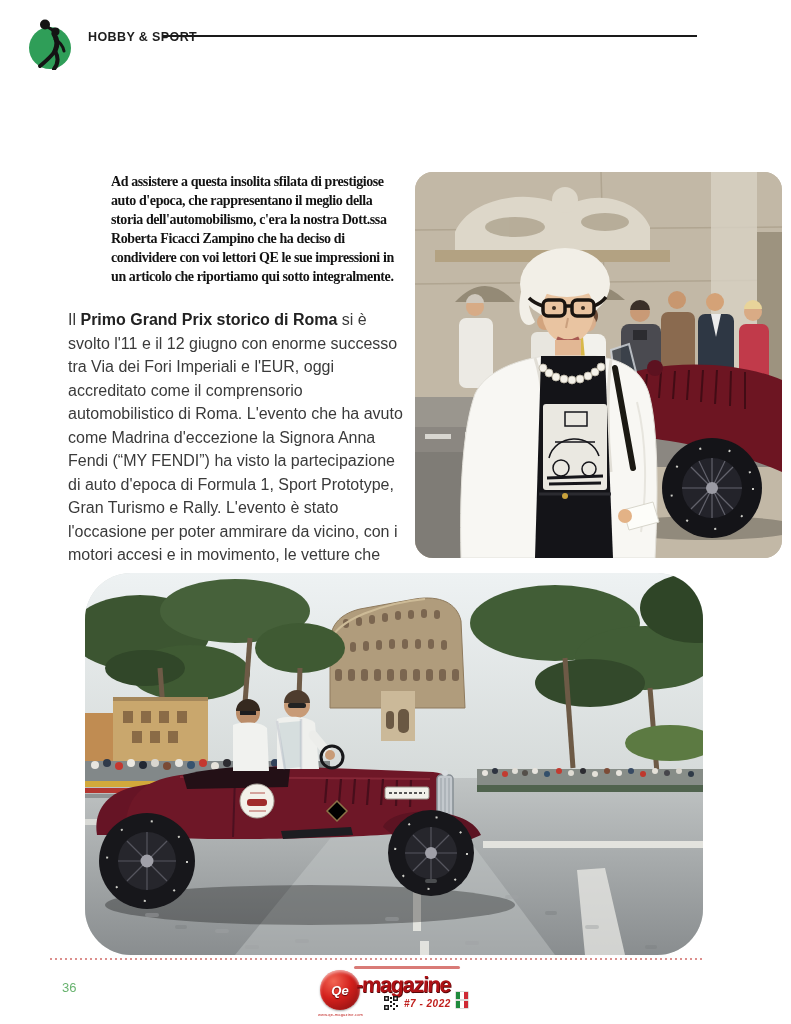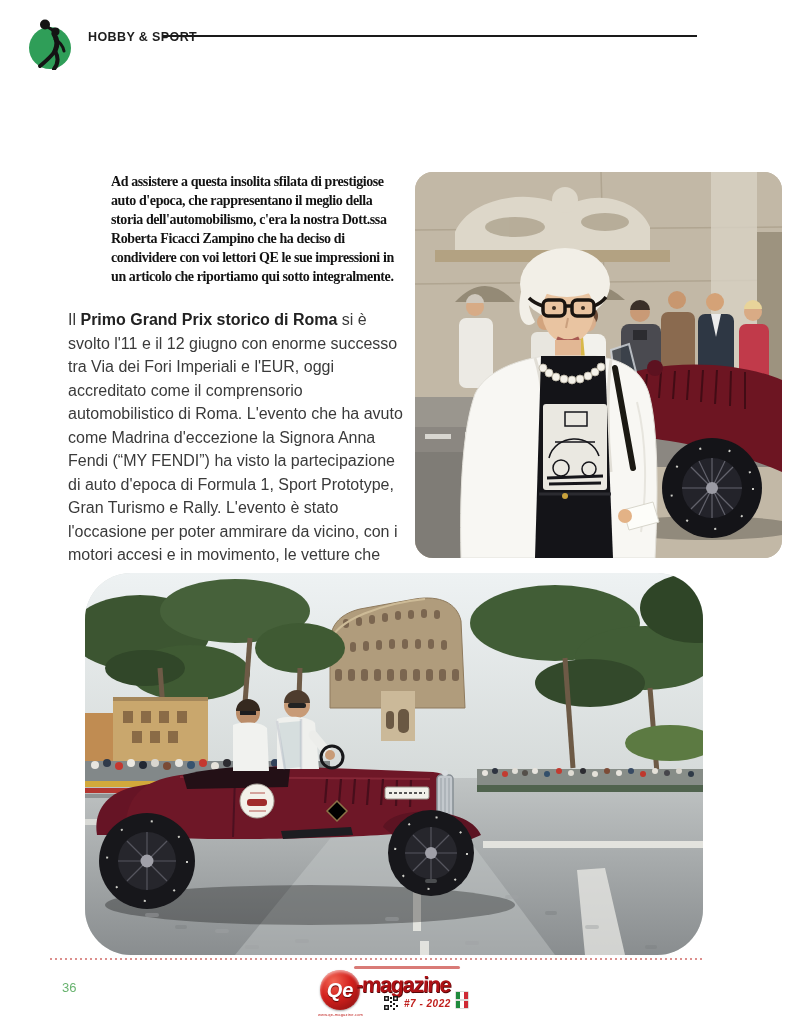--- a/index.html
+++ b/index.html
@@ -45,7 +45,7 @@
   .logo-circle{position:absolute;left:2px;top:8px;width:40px;height:40px;border-radius:50%;
         background:radial-gradient(circle at 34% 28%,#f26553 0%,#d3201c 45%,#7c0d0f 100%);
         box-shadow:0 1px 2px rgba(0,0,0,.35), inset 0 2px 3px rgba(255,255,255,.55);
-        color:#ffffff;font-weight:bold;font-style:italic;font-size:20px;
+        color:#ffffff;font-weight:bold;font-style:italic;font-size:13px;
         display:flex;align-items:center;justify-content:center;text-shadow:0 1px 1px #5c0506;}
   .logo-name{position:absolute;left:38px;top:10px;font-weight:bold;font-size:22px;
         color:#ae1115;letter-spacing:-1.5px;transform:skewX(-3deg);

